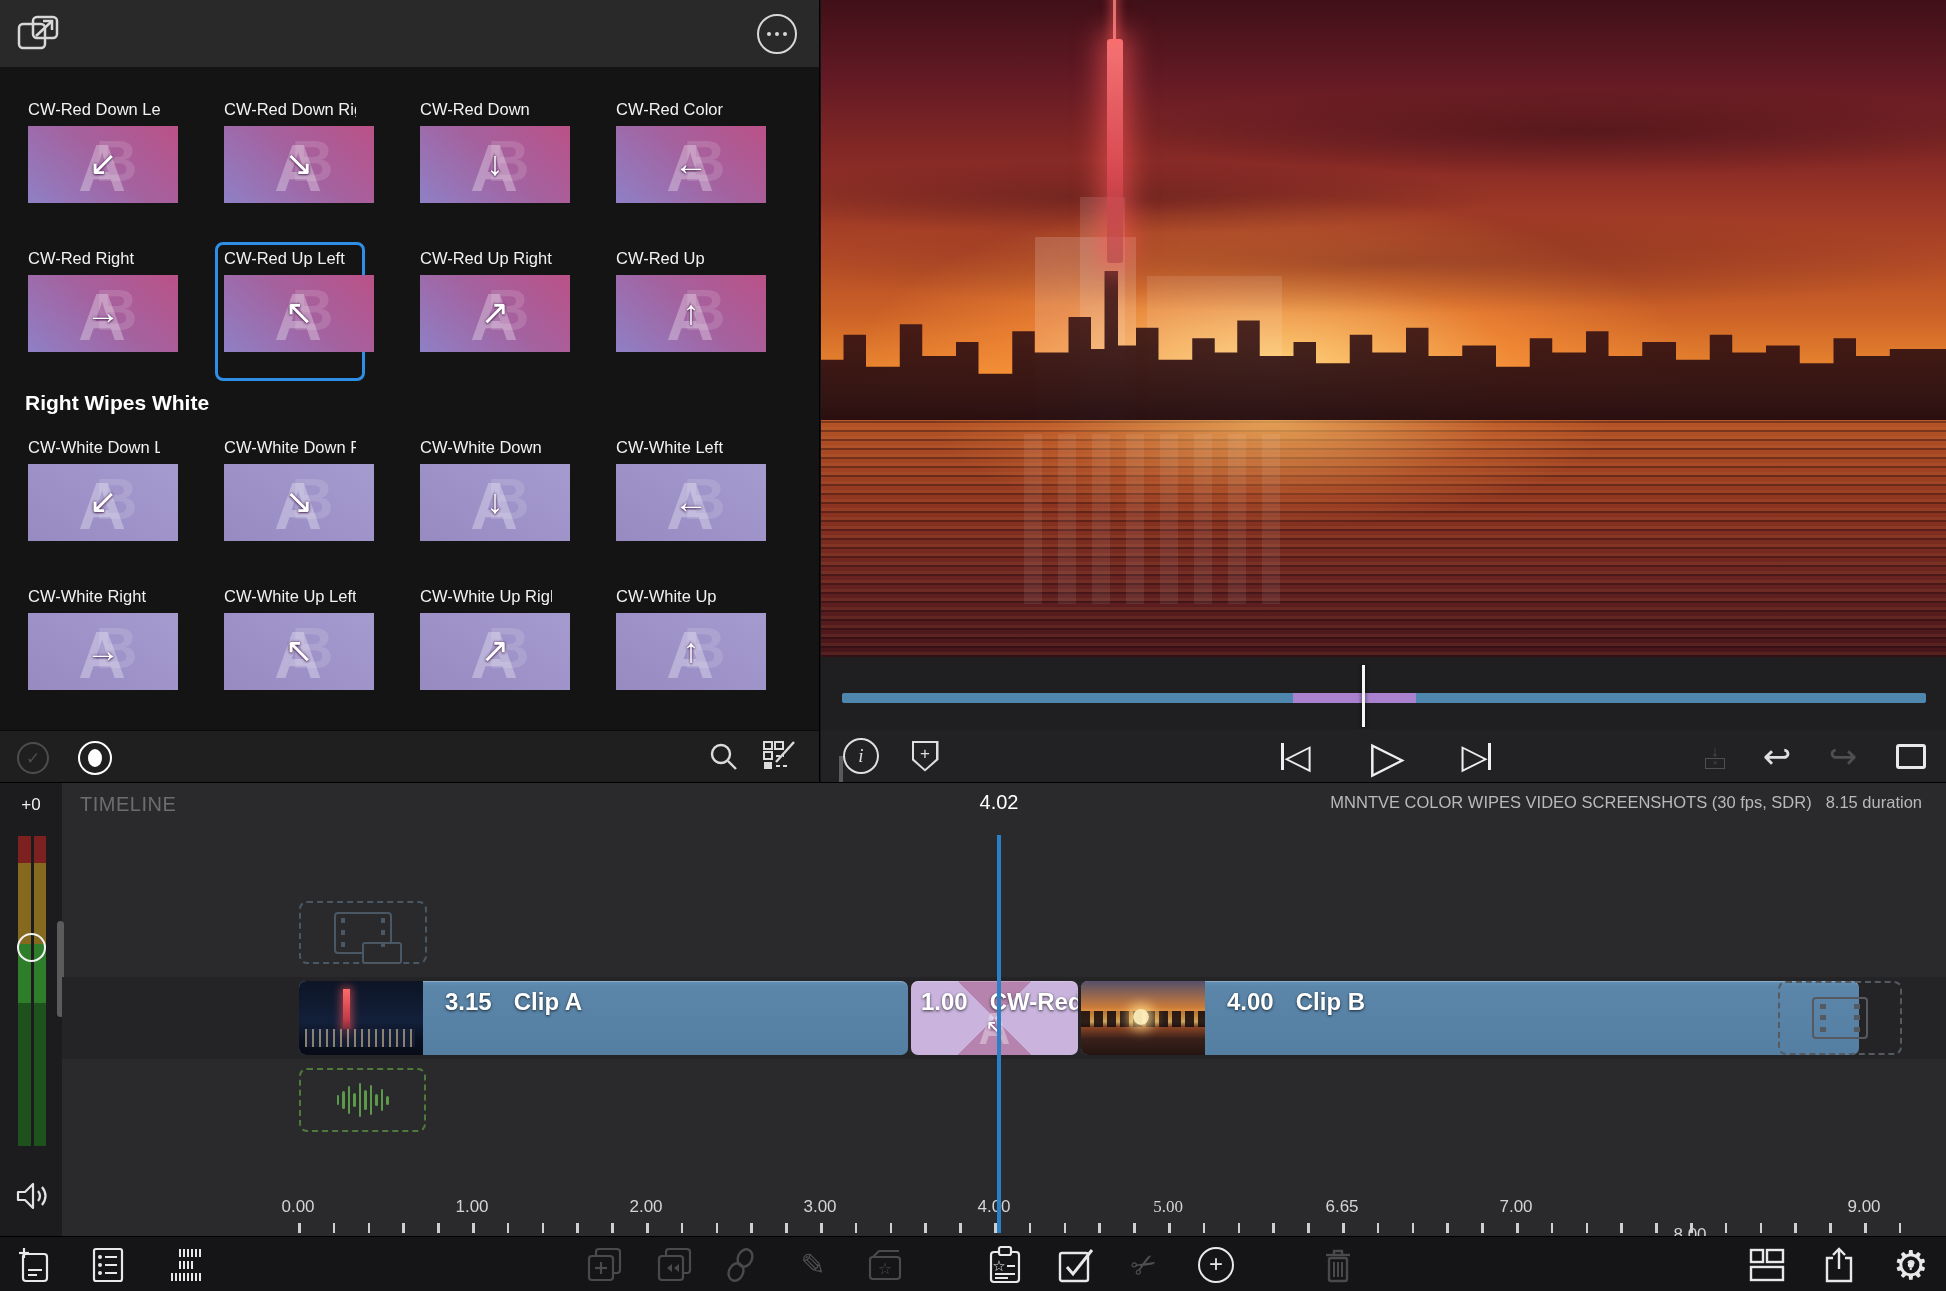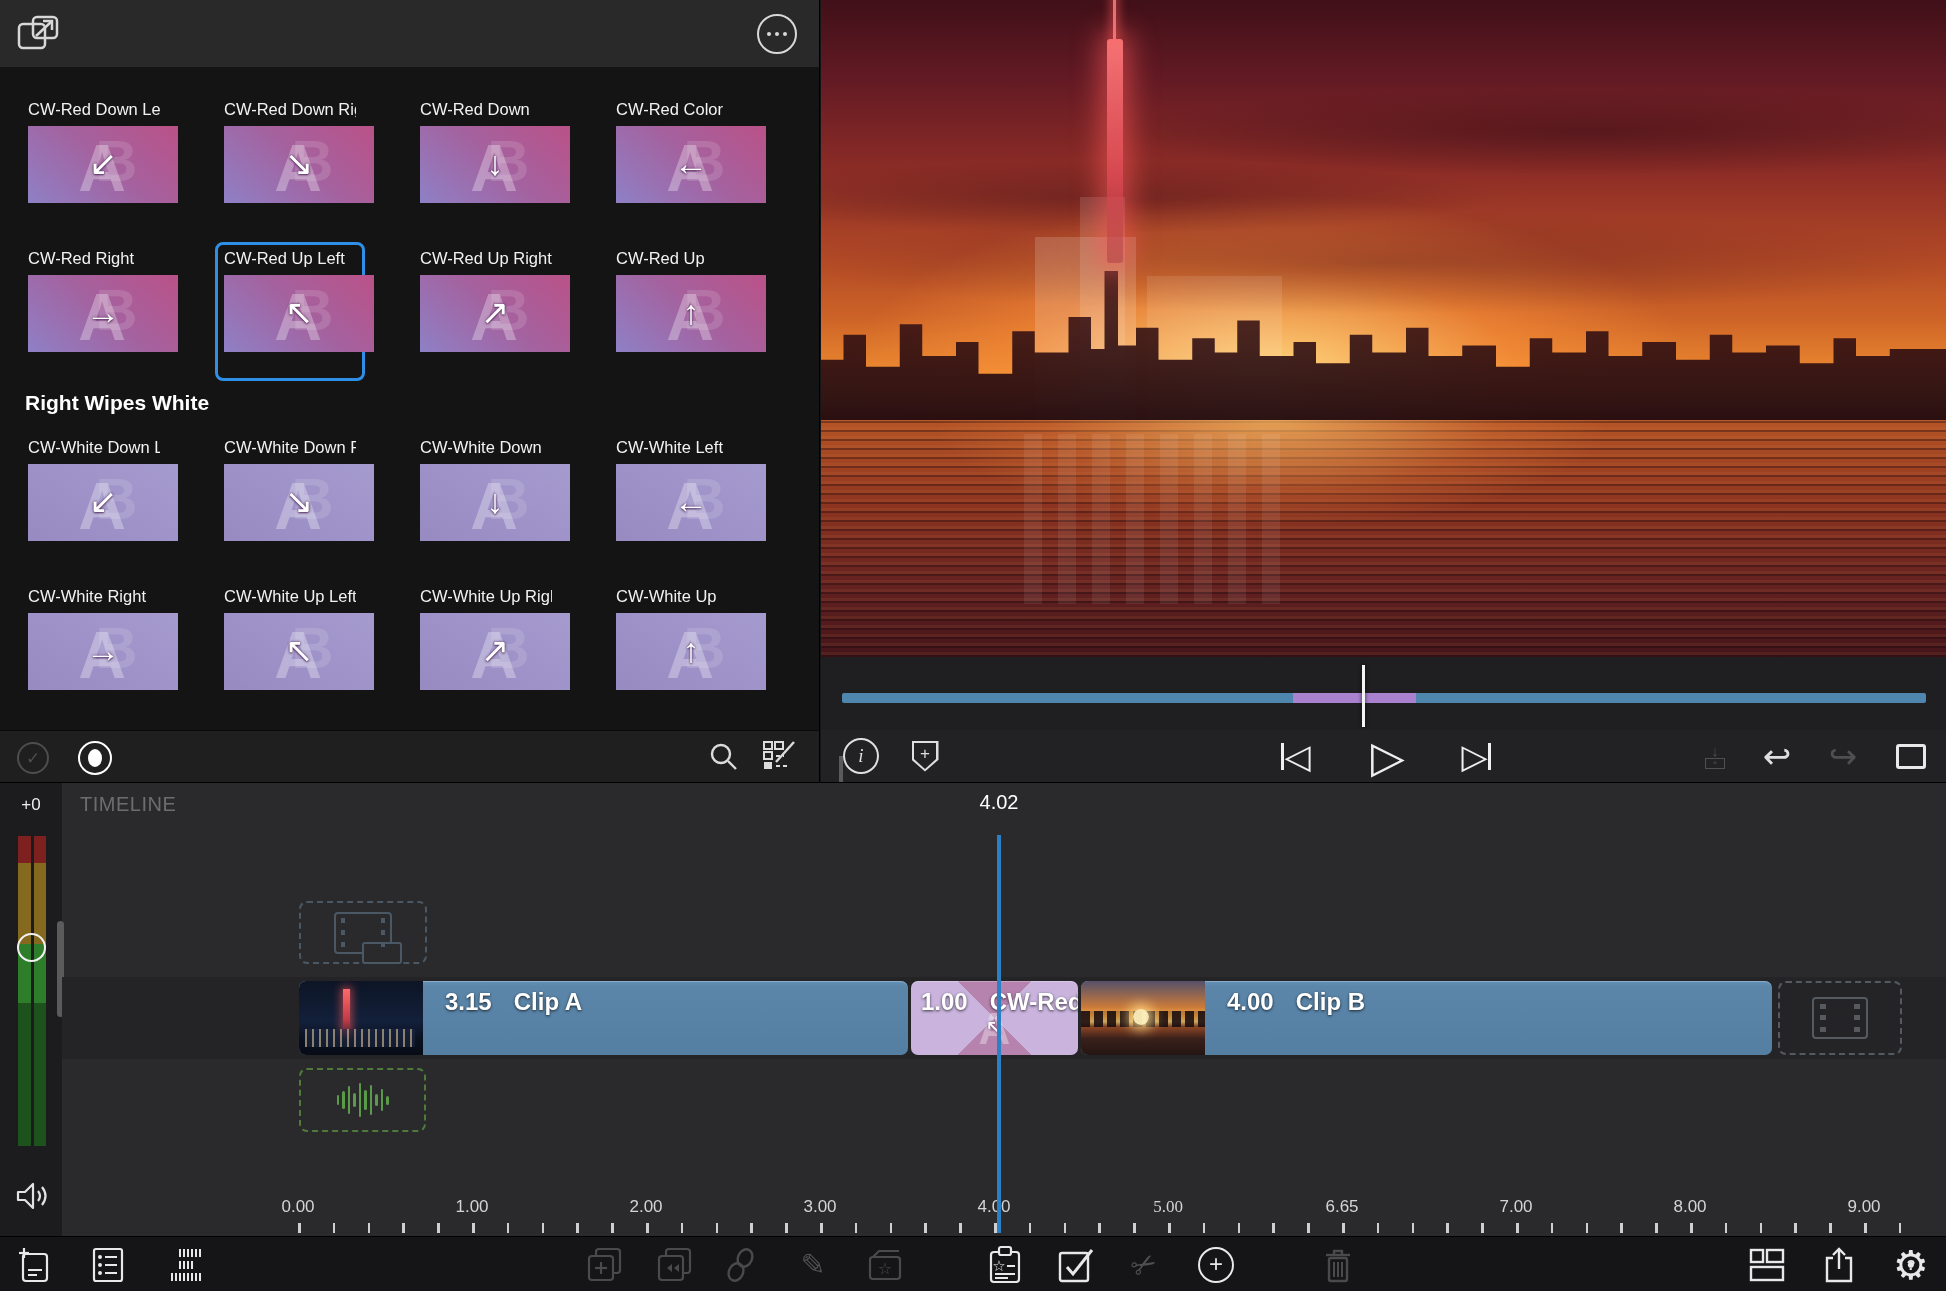--- a/index.html
+++ b/index.html
@@ -416,6 +416,9 @@
 
     <div class="tl-label">TIMELINE</div>
     <div class="tl-time">4.02</div>
+    <div class="tl-project">
+      <span>MNNTVE COLOR WIPES VIDEO SCREENSHOTS (30 fps, SDR)</span><span>8.15 duration</span>
+    </div>
 
     <div class="track-band"></div>
 

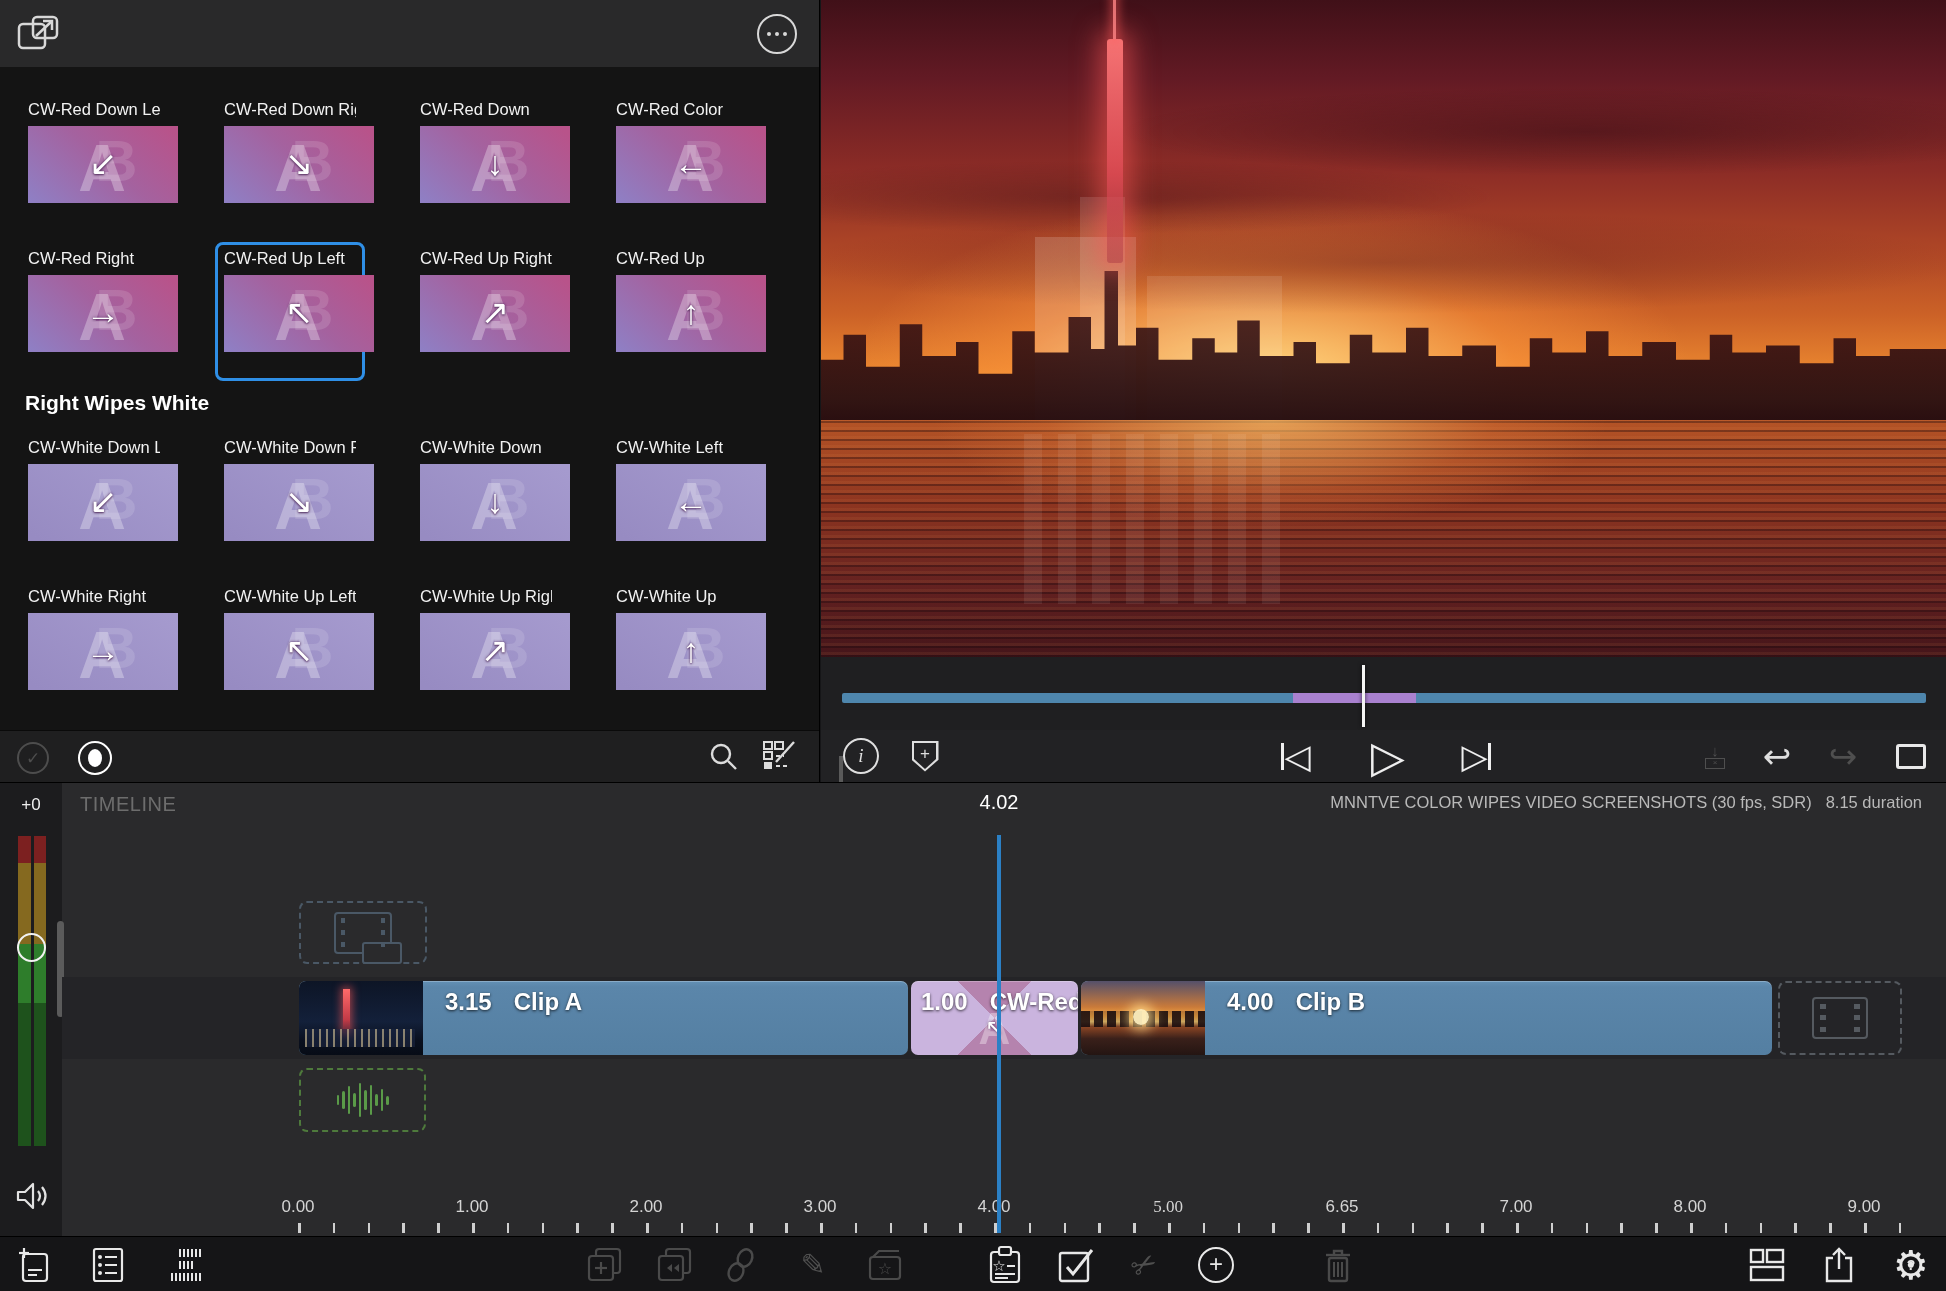--- a/index.html
+++ b/index.html
@@ -441,7 +441,7 @@
       </div>
       <span class="tr-arrow">↖</span>
     </div>
-    <div class="clip" style="left:1081px;width:691px;">
+    <div class="clip" style="left:1081px;width:778px;">
       <div class="thumb sunset"></div>
       <div class="cliptext" style="left:146px;">
         <span>4.00</span><span class="nm">Clip B</span>

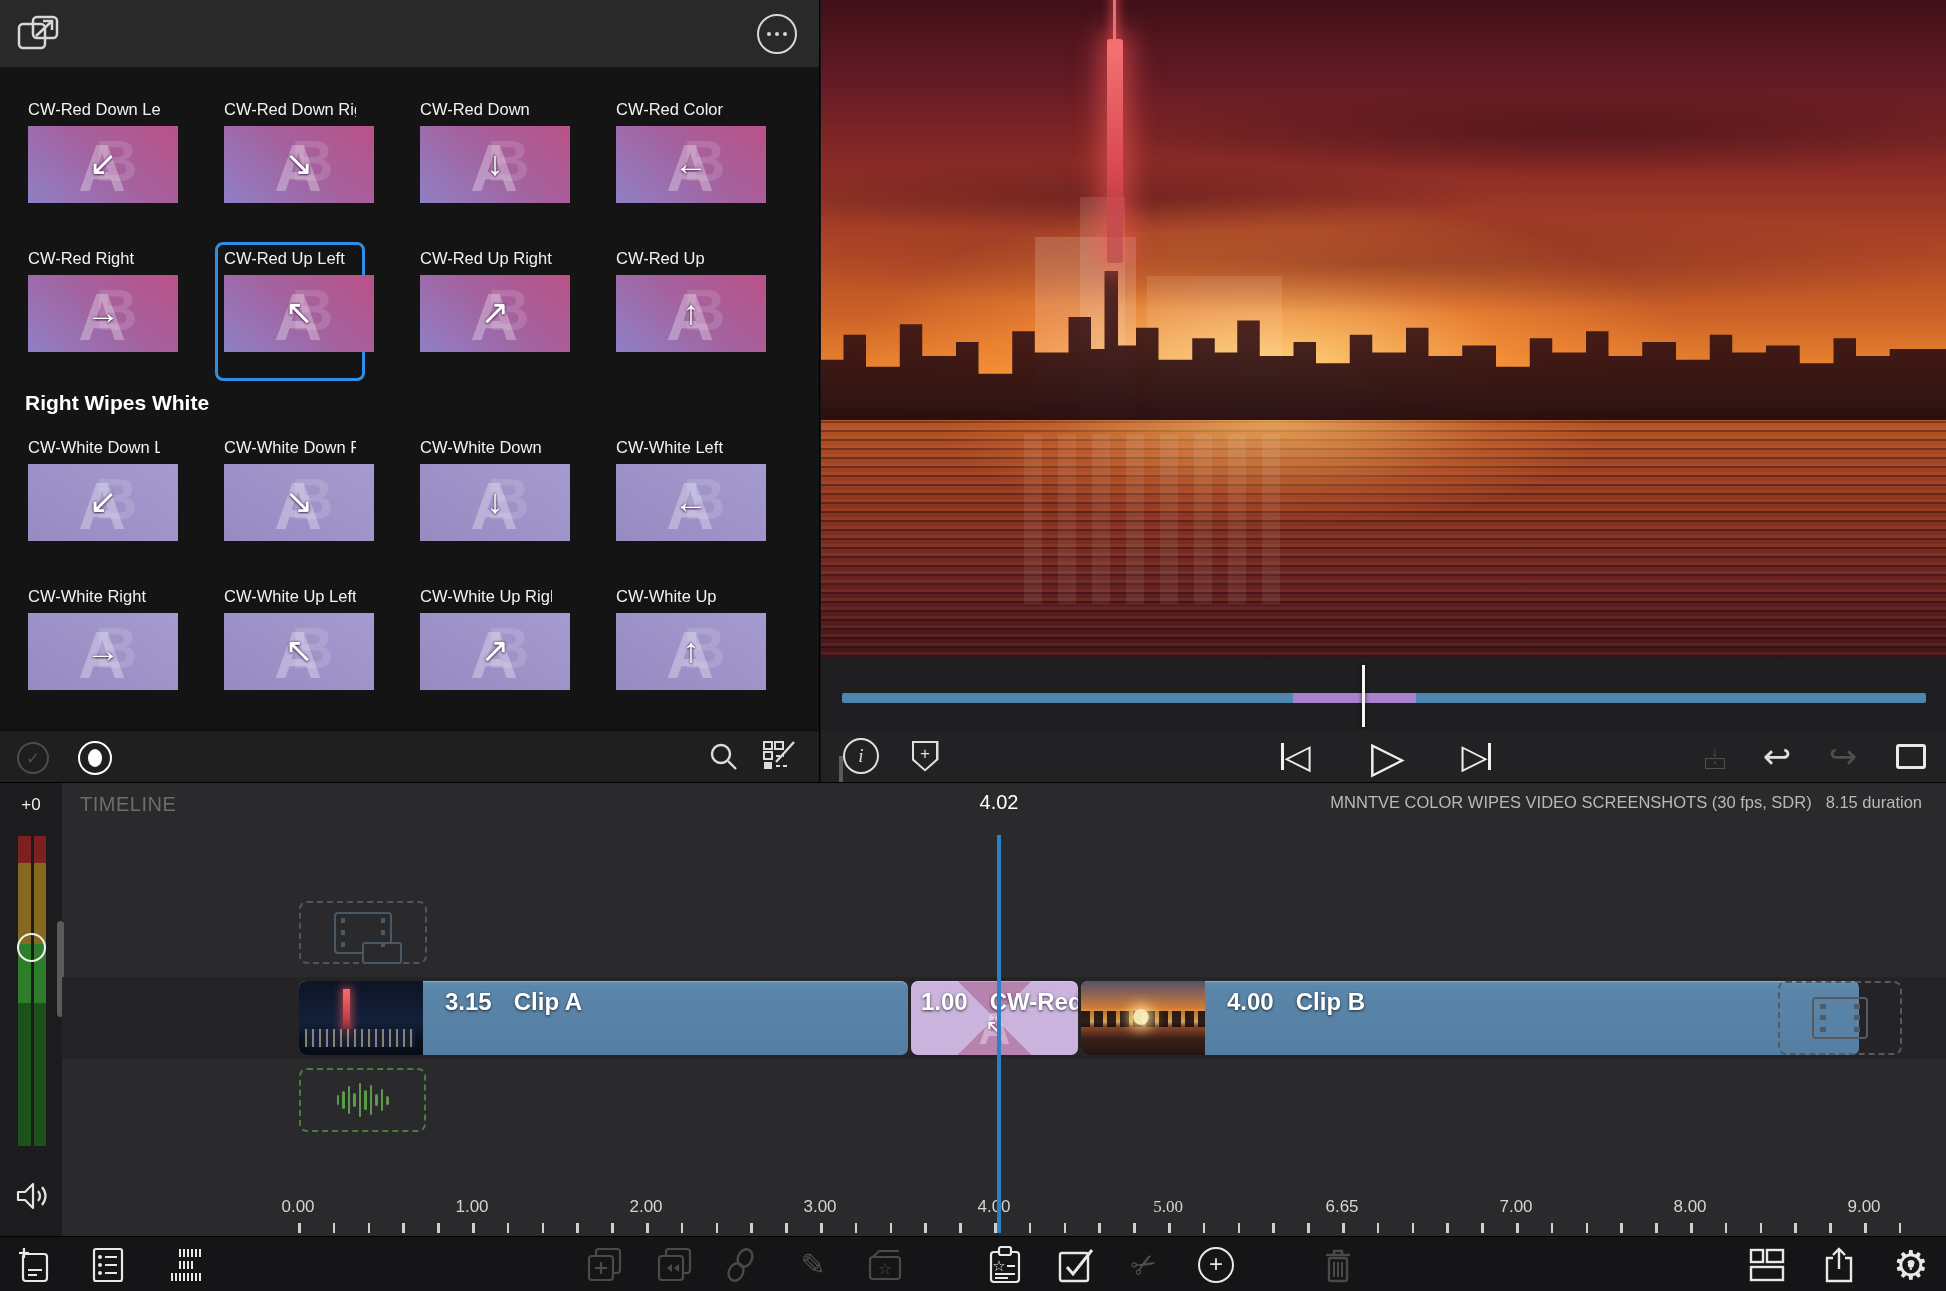--- a/index.html
+++ b/index.html
@@ -482,7 +482,7 @@
         <div class="ruler-label" style="left: 1168px; font-family: Liberation Serif, serif;">5.00</div>
         <div class="ruler-label" style="left: 1342px;">6.65</div>
         <div class="ruler-label" style="left: 1516px;">7.00</div>
-        <div class="ruler-label" style="left: 1690px;">8.00</div>
+        <div class="ruler-label" style="left: 1690px; margin-top: 28px;">8.00</div>
         <div class="ruler-label" style="left: 1864px;">9.00</div>
         <div class="ruler-tick" style="left: 298px;"></div>
         <div class="ruler-tick" style="left: 332.8px;"></div>

